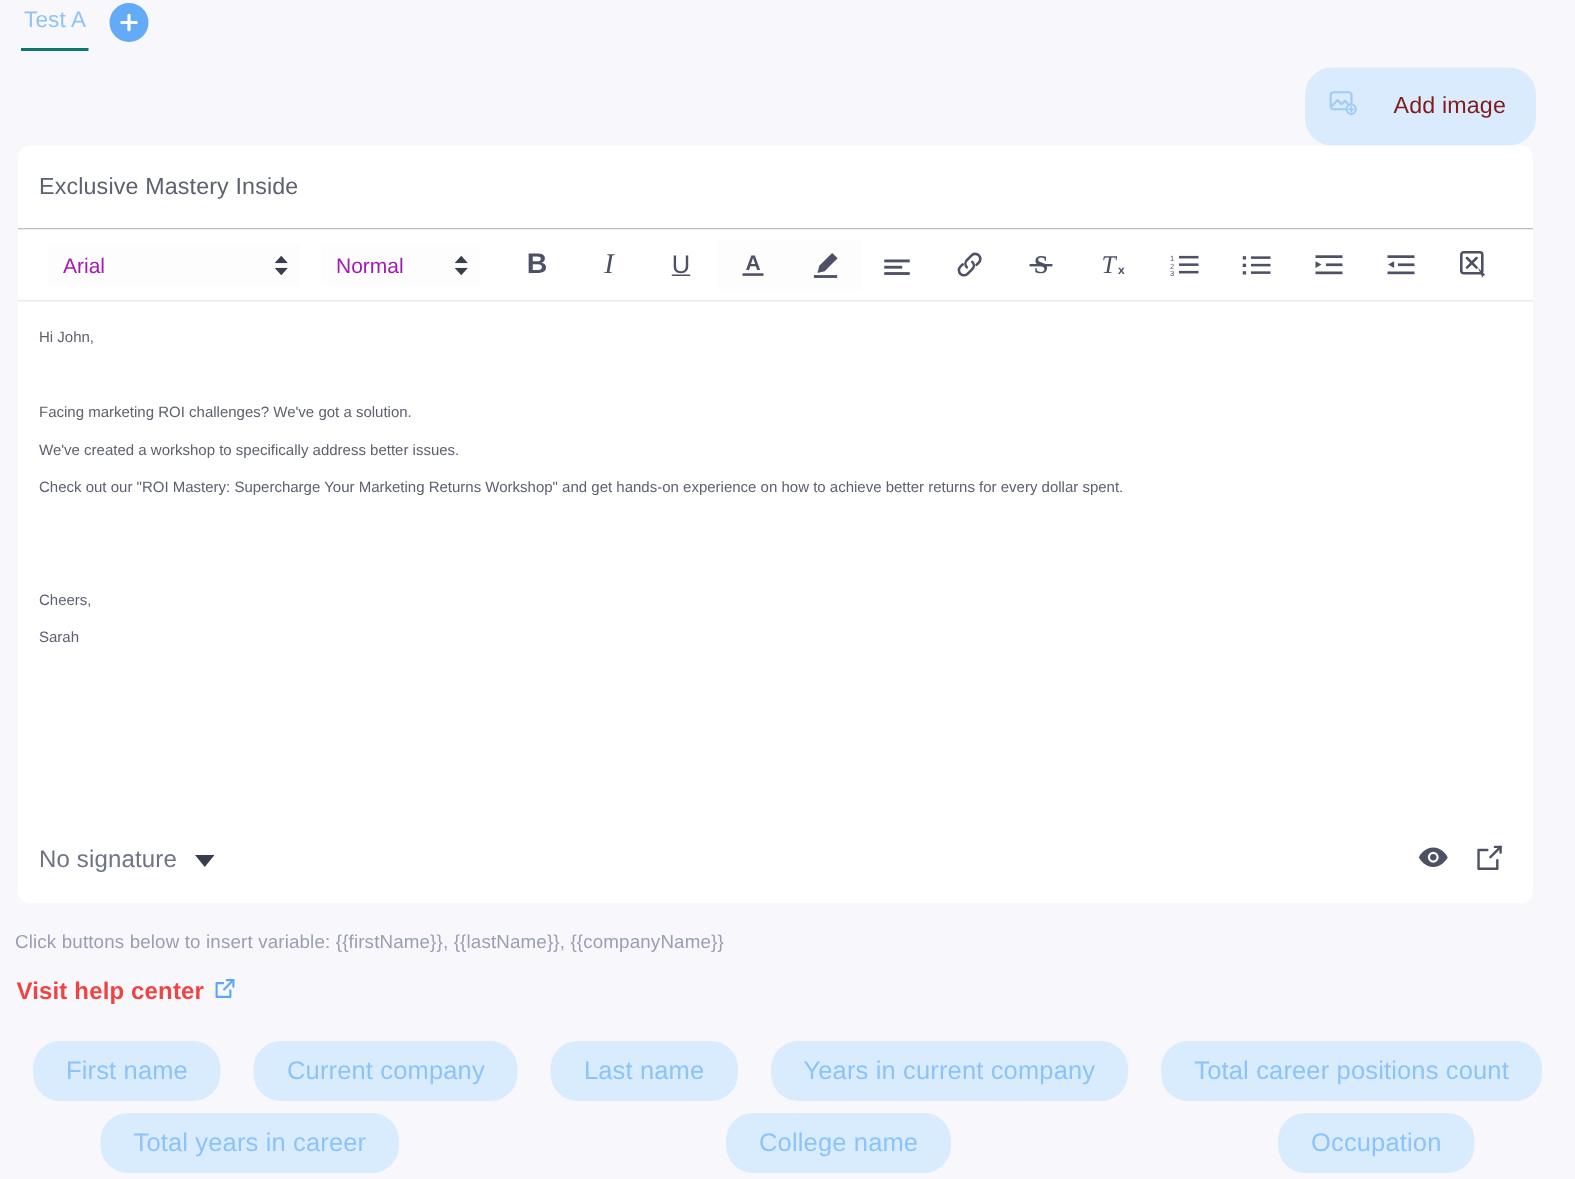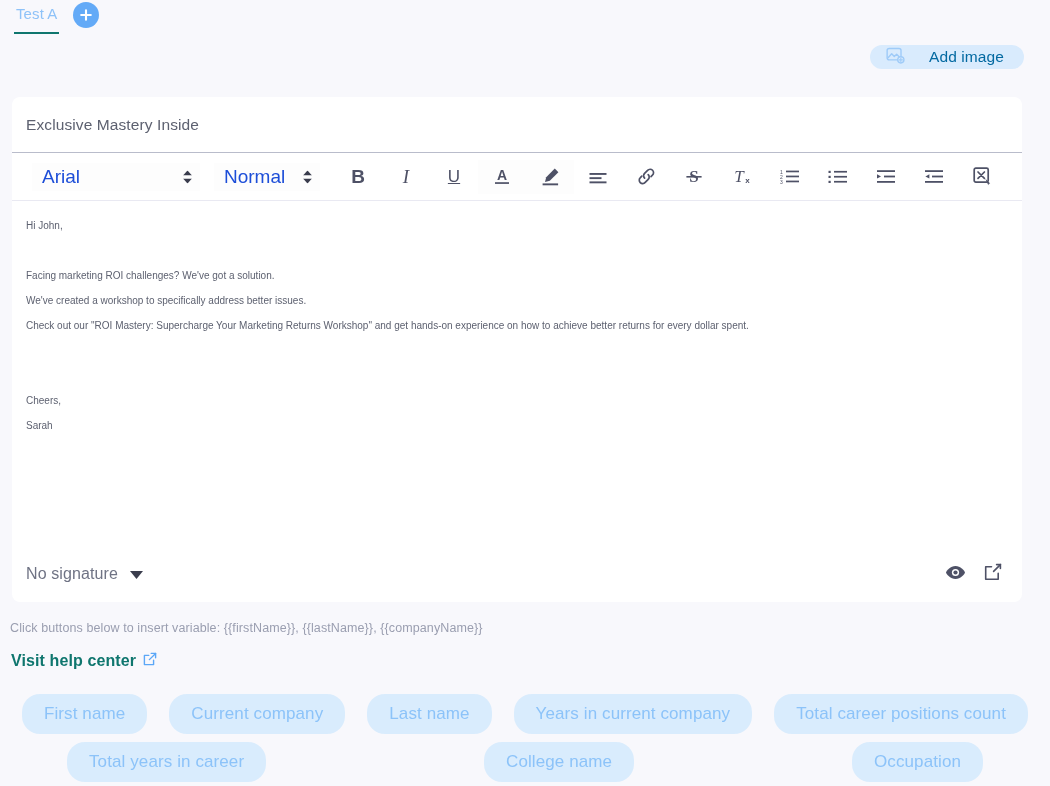--- a/index.html
+++ b/index.html
@@ -53,10 +53,10 @@
   .addimage-btn {
     display: flex; align-items: center; gap: 24px;
     background: #d9ebfd;
-    color: #0369a1;
+    color: #7f1d1d;
     border: none;
     border-radius: 18px;
-    height: 24px;
+    height: 52px;
     padding: 0 20px 0 16px;
     font-size: 15.5px;
     font-family: "Liberation Sans", sans-serif;

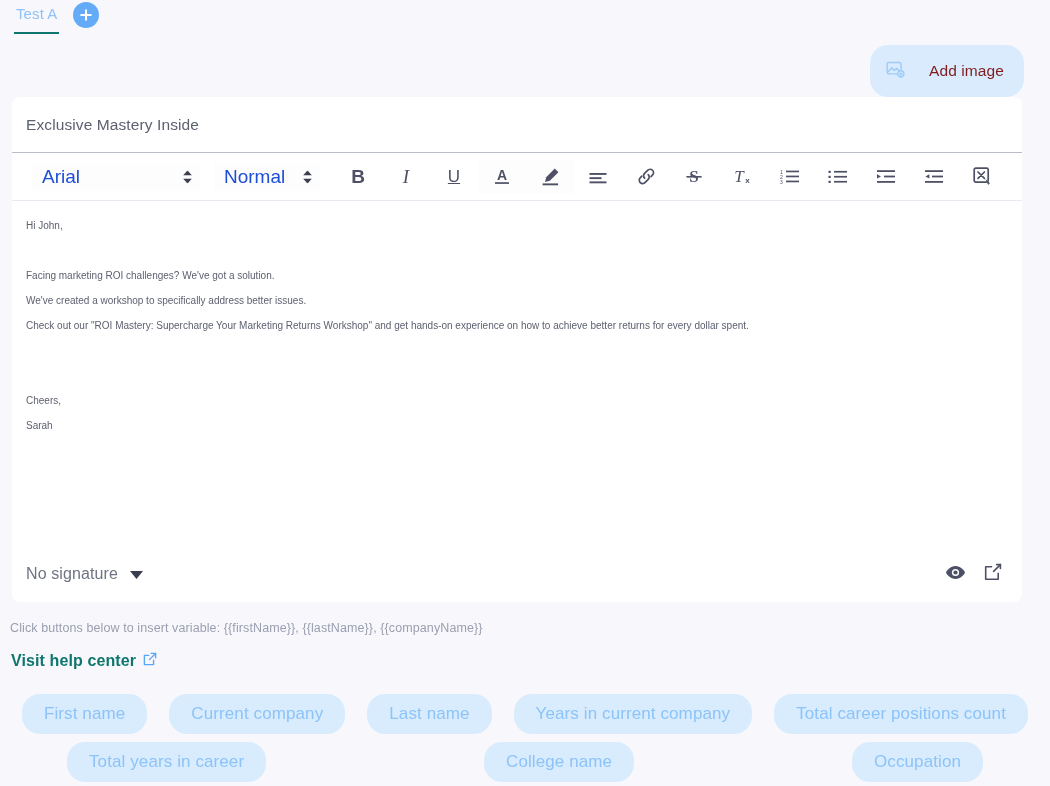--- a/index.html
+++ b/index.html
@@ -100,8 +100,8 @@
     display: flex; align-items: center;
     background: #fdfdfd;
     padding: 0 26px 0 10px;
-    font-size: 19px;
-    color: #1d4ed8;
+    font-size: 14px;
+    color: #a21caf;
     cursor: pointer;
     margin-right: 14px;
   }

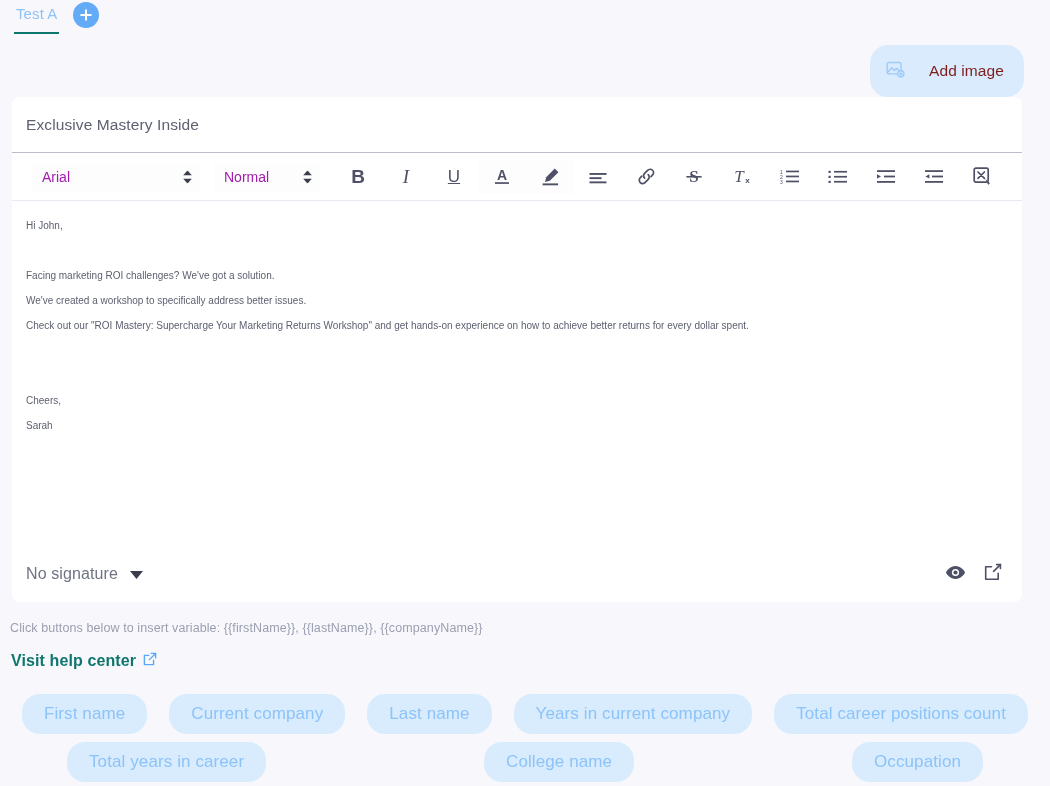--- a/index.html
+++ b/index.html
@@ -165,7 +165,7 @@
     position: absolute; left: 11px; top: 652px;
     display: flex; align-items: center; gap: 7px;
     font-size: 16px; font-weight: bold;
-    color: #0f766e; cursor: pointer;
+    color: #ef4444; cursor: pointer;
     letter-spacing: .1px;
   }
 

